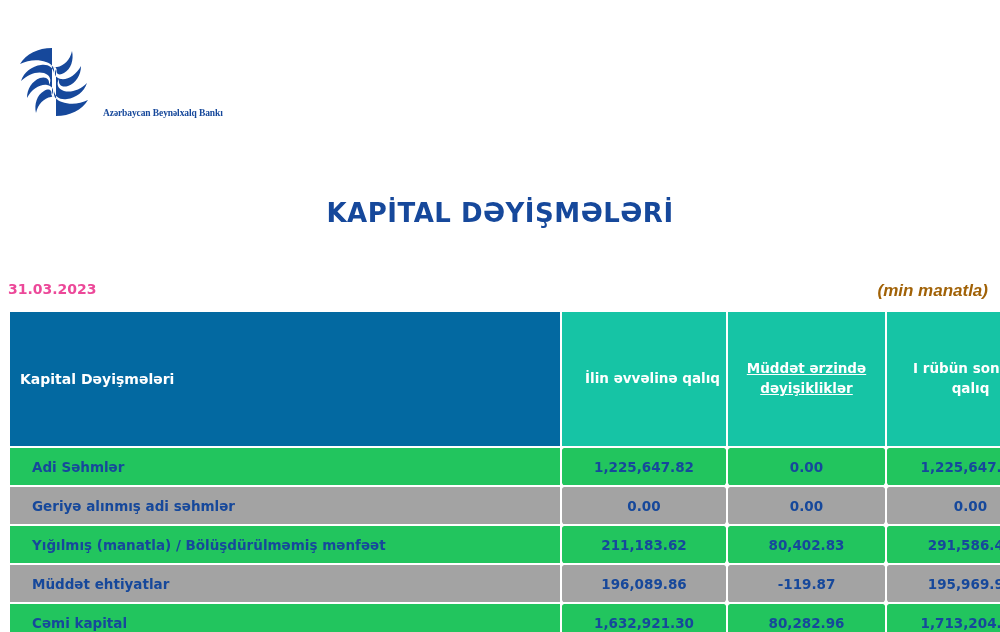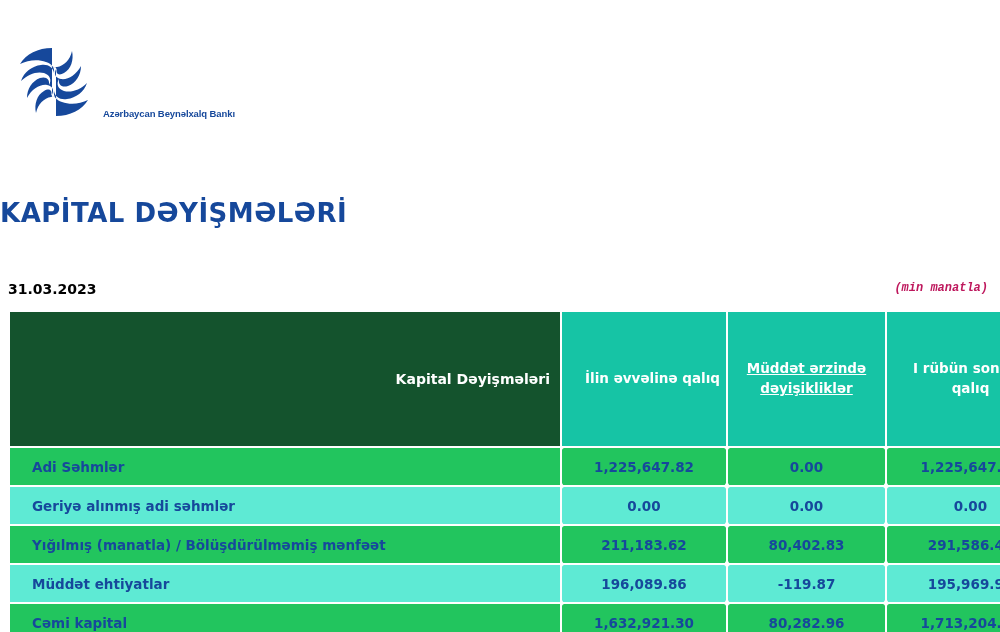--- a/index.html
+++ b/index.html
@@ -50,7 +50,7 @@
     font-weight: bold;
     color: #16489b;
     letter-spacing: -0.1px;
-    font-family: Liberation Sans, sans-serif;
+    font-family: Liberation Serif, serif;
   }
 
   

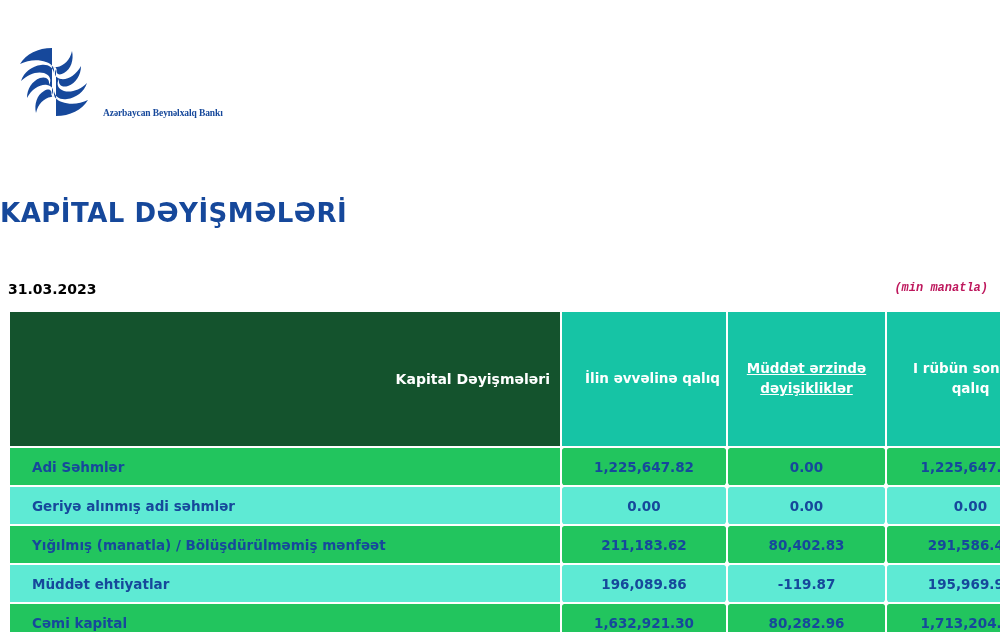--- a/index.html
+++ b/index.html
@@ -59,6 +59,7 @@
     left: 0;
     right: 0;
     top: 198px;
+    text-align: center;
     font-size: 26px;
     font-weight: bold;
     color: #16489b;

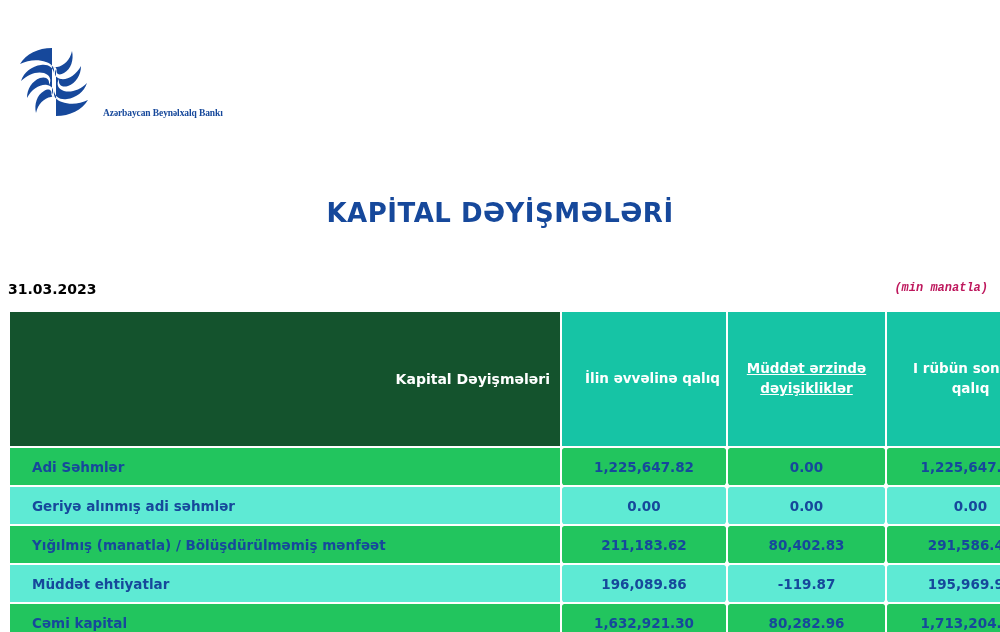--- a/index.html
+++ b/index.html
@@ -79,7 +79,7 @@
     float: left;
     font-size: 14px;
     font-weight: bold;
-    color: #000000;
+    color: #ec4899;
     font-family: "DejaVu Sans", sans-serif;
   }
   .meta-unit {

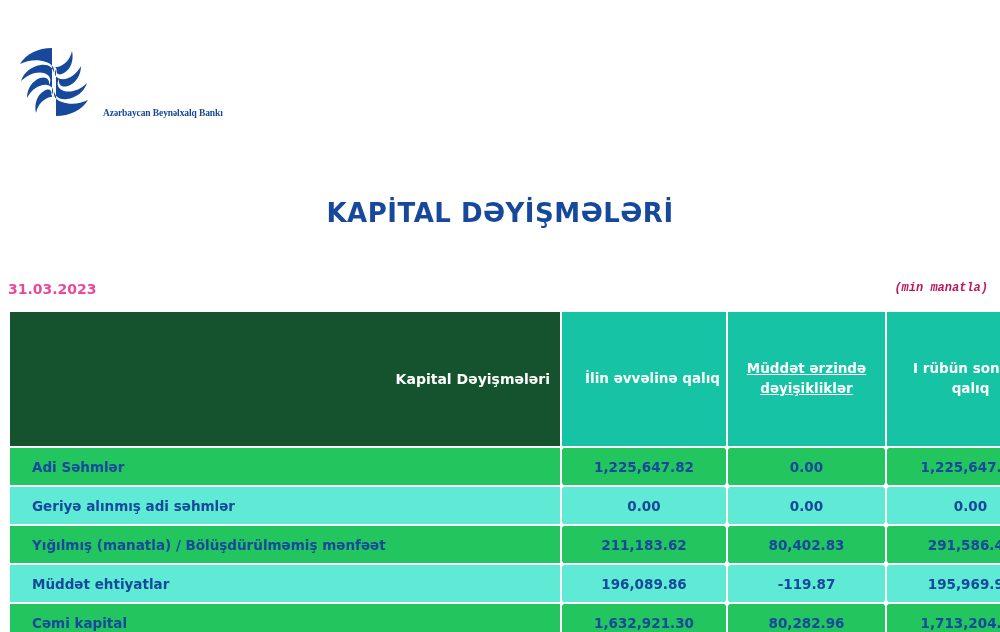--- a/index.html
+++ b/index.html
@@ -84,11 +84,11 @@
   }
   .meta-unit {
     float: right;
-    font-size: 12px;
+    font-size: 17px;
     font-style: italic;
     font-weight: bold;
-    color: #be185d;
-    font-family: Liberation Mono, monospace;
+    color: #a16207;
+    font-family: Liberation Sans, sans-serif;
   }
 
   

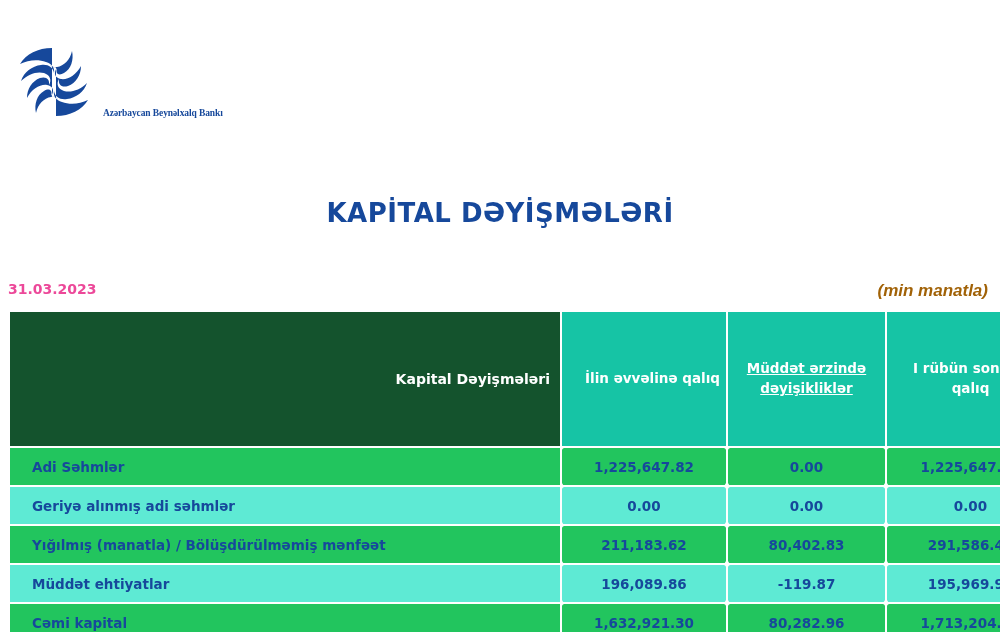--- a/index.html
+++ b/index.html
@@ -108,11 +108,11 @@
     font-family: "DejaVu Sans", sans-serif;
   }
   th.head-label {
-    background: #14532d;
+    background: #0369a1;
     font-size: 14px;
     height: 134px;
     width: 530px;
-    text-align: right;
+    text-align: left;
     padding: 0 10px;
   }
   th.head-num {

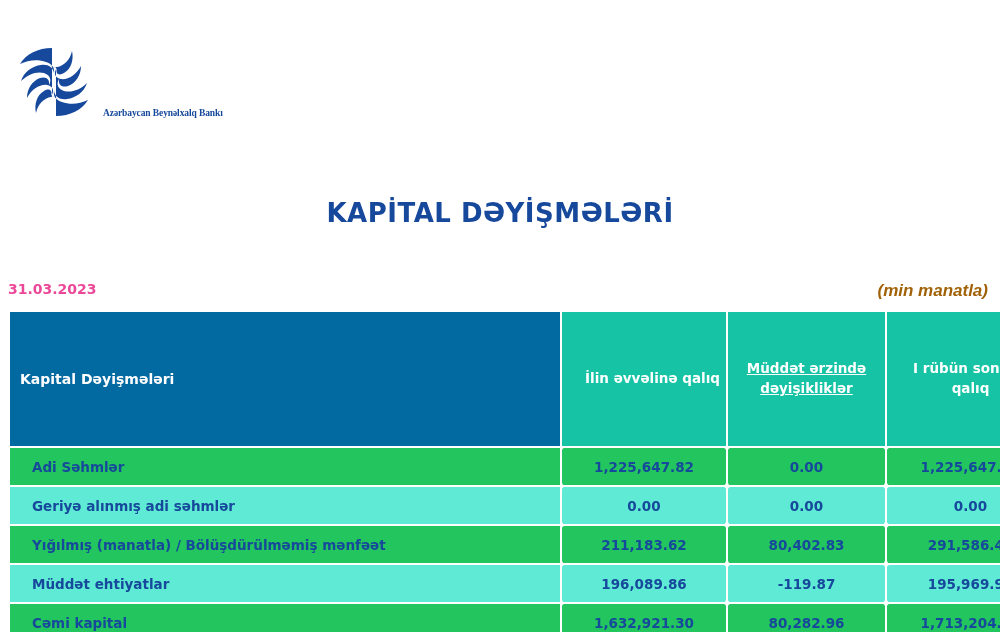--- a/index.html
+++ b/index.html
@@ -144,7 +144,7 @@
     border-radius: 6px;
   }
   tr.row-even td { background: #22c55e; }
-  tr.row-odd td  { background: #5eead4; }
+  tr.row-odd td  { background: #a3a3a3; }
 </style>
 </head>
 <body>

